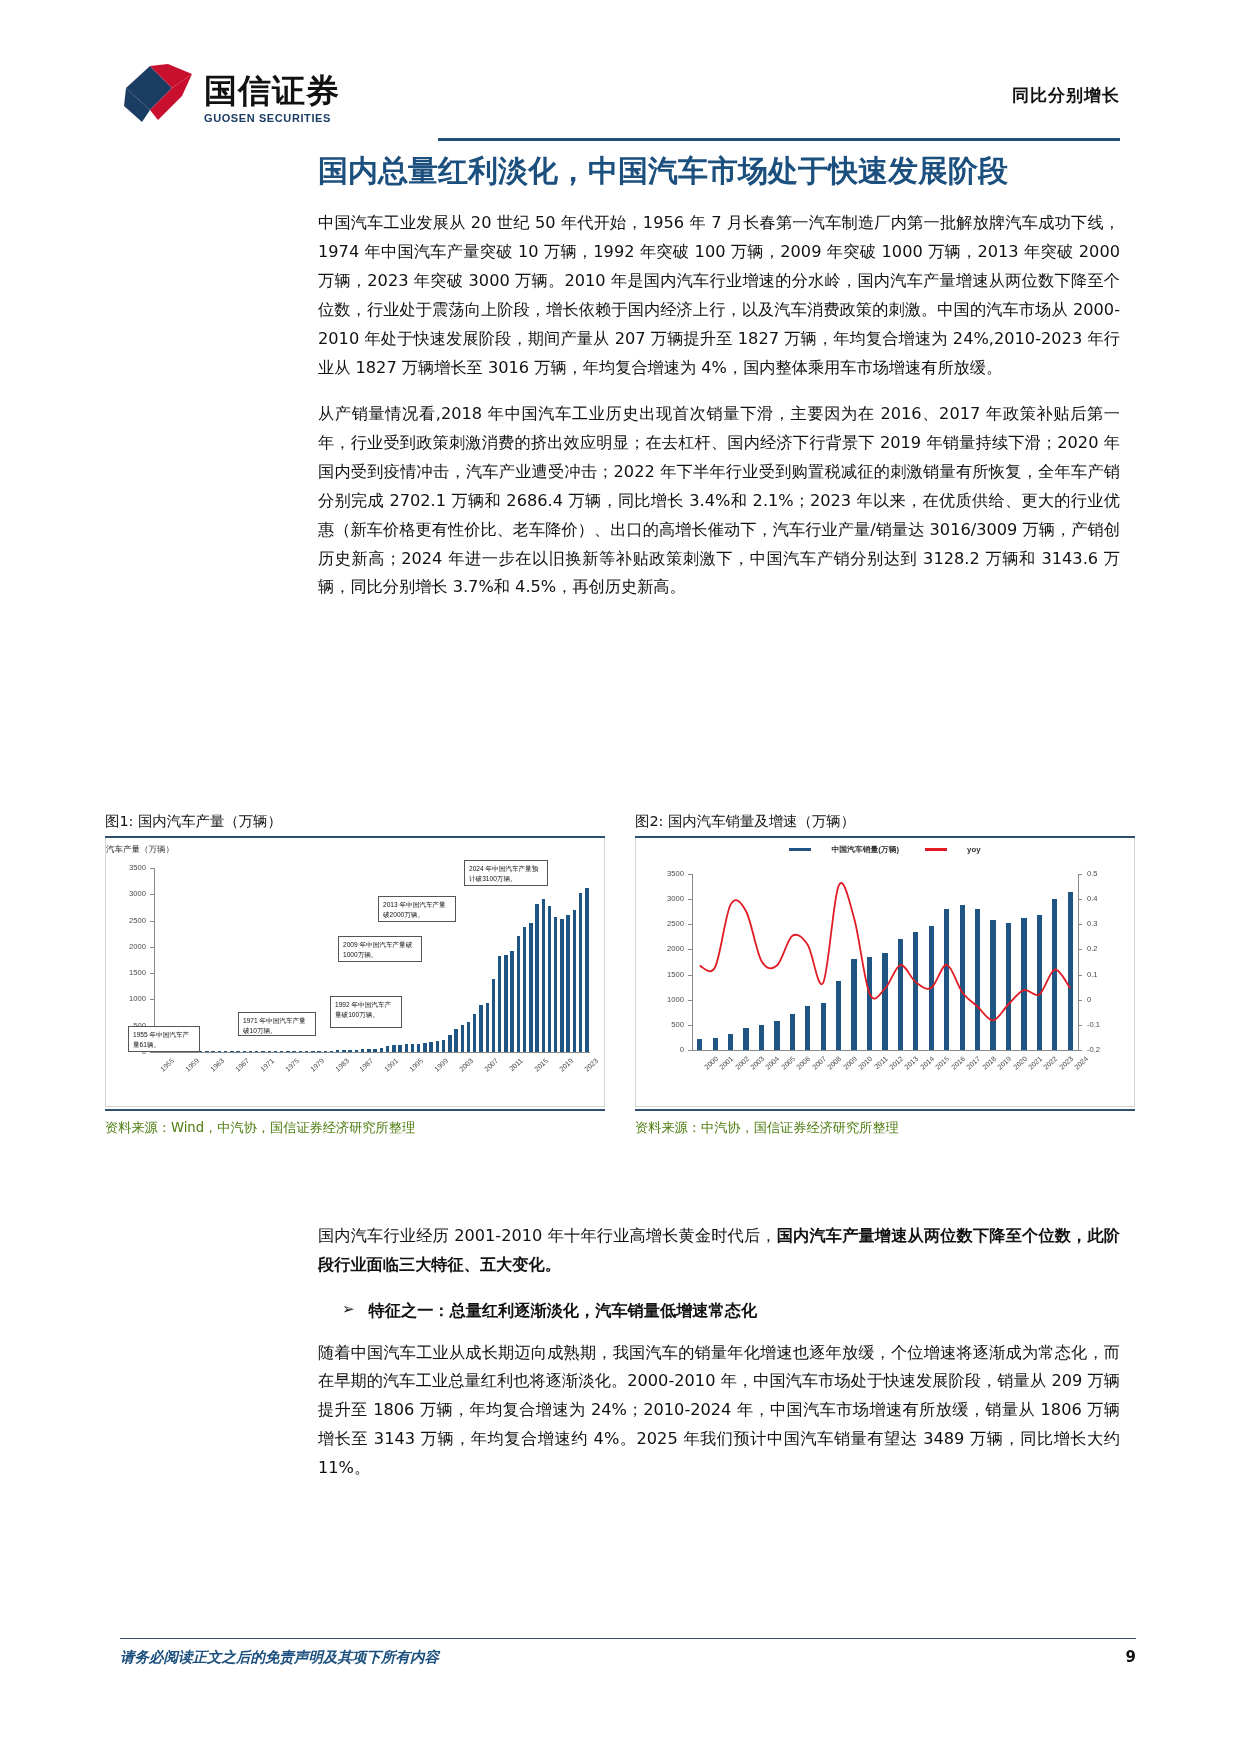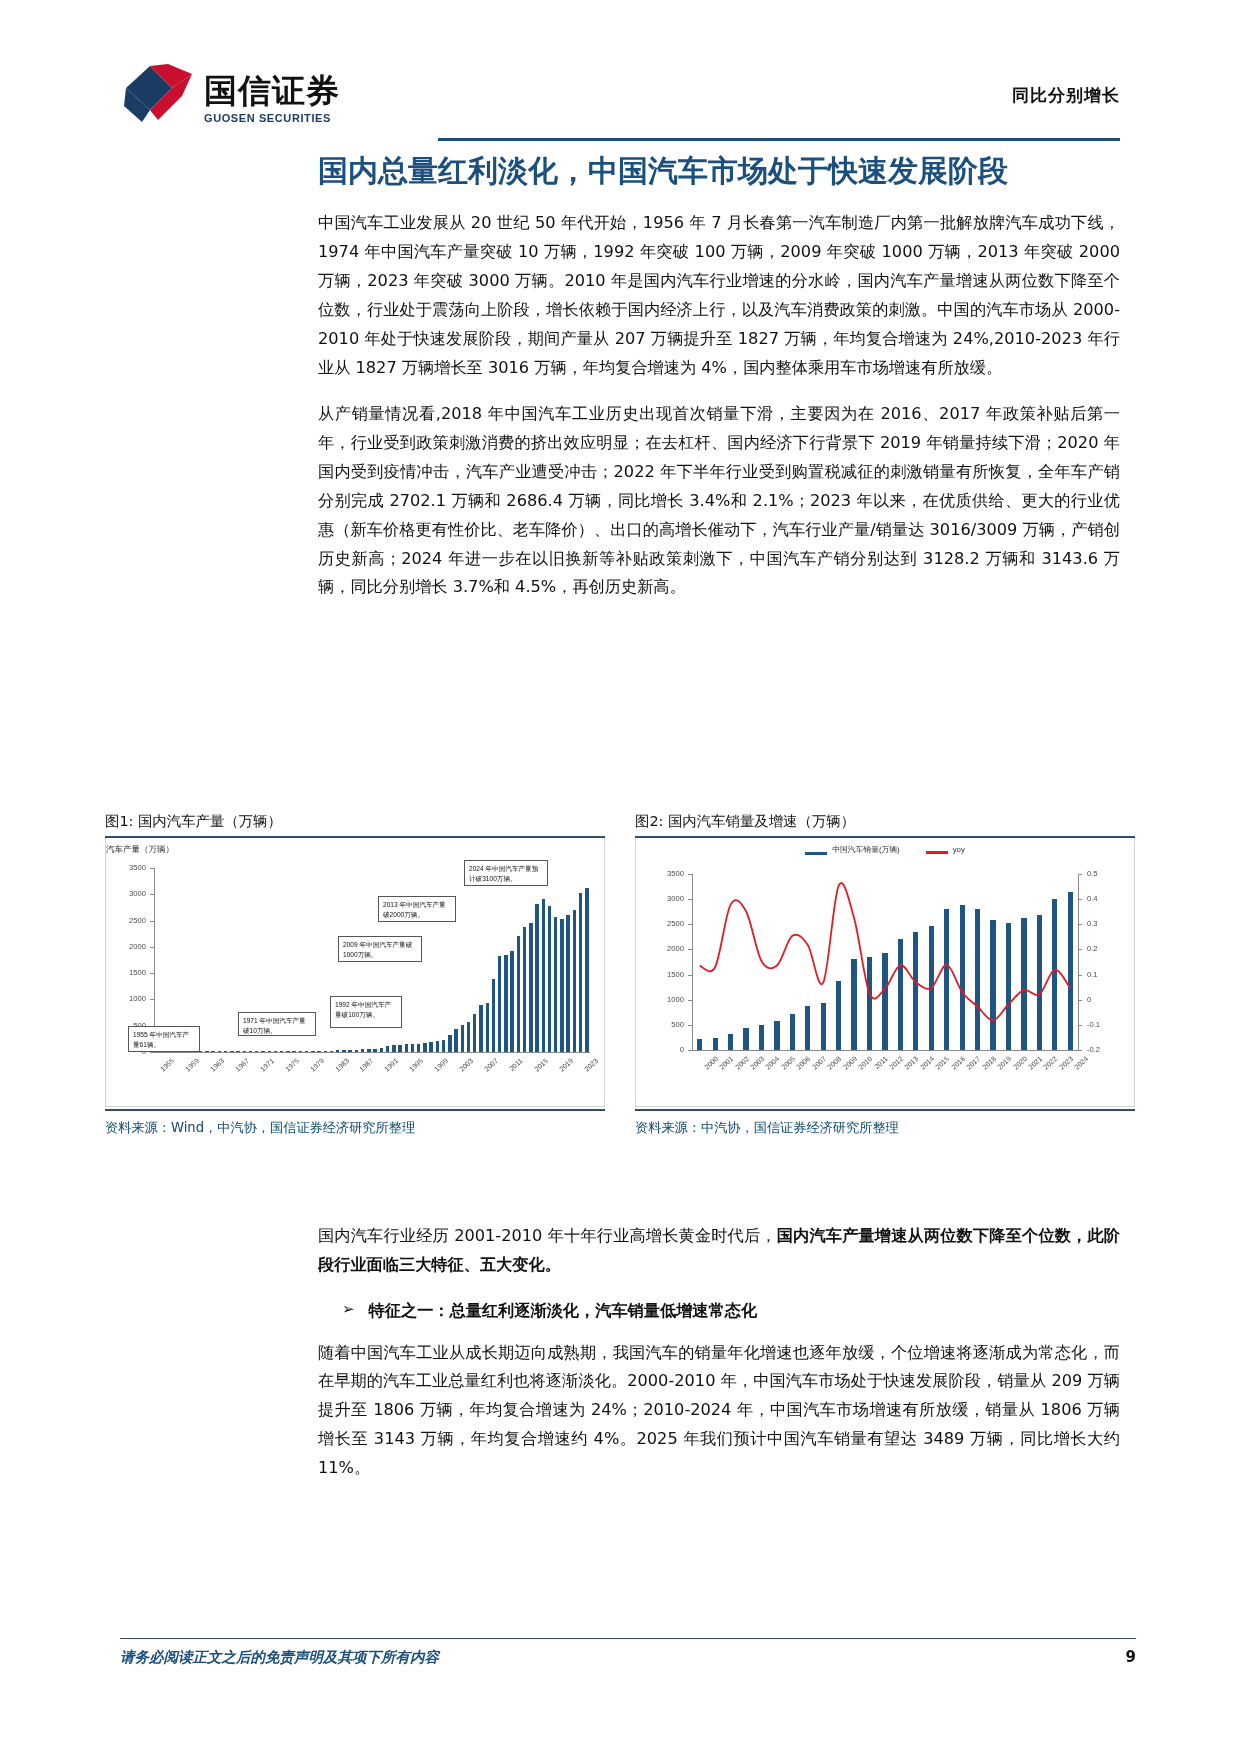--- a/index.html
+++ b/index.html
@@ -83,7 +83,7 @@
     display:flex; justify-content:center; gap:26px; align-items:center;
     font-size:7.8px; color:#333;
   }
-  .legend-item { display:flex; align-items:flex-end; gap:5px; }
+  .legend-item { display:flex; align-items:center; gap:20px;font-weight:bold; }
   .legend-swatch { width:22px; height:3px; display:inline-block; }
   .ytick { position:absolute; font-size:7.6px; color:#4a4a4a; text-align:right; white-space:nowrap; }
   .ytick-r { position:absolute; font-size:7.6px; color:#4a4a4a; text-align:left; white-space:nowrap; }

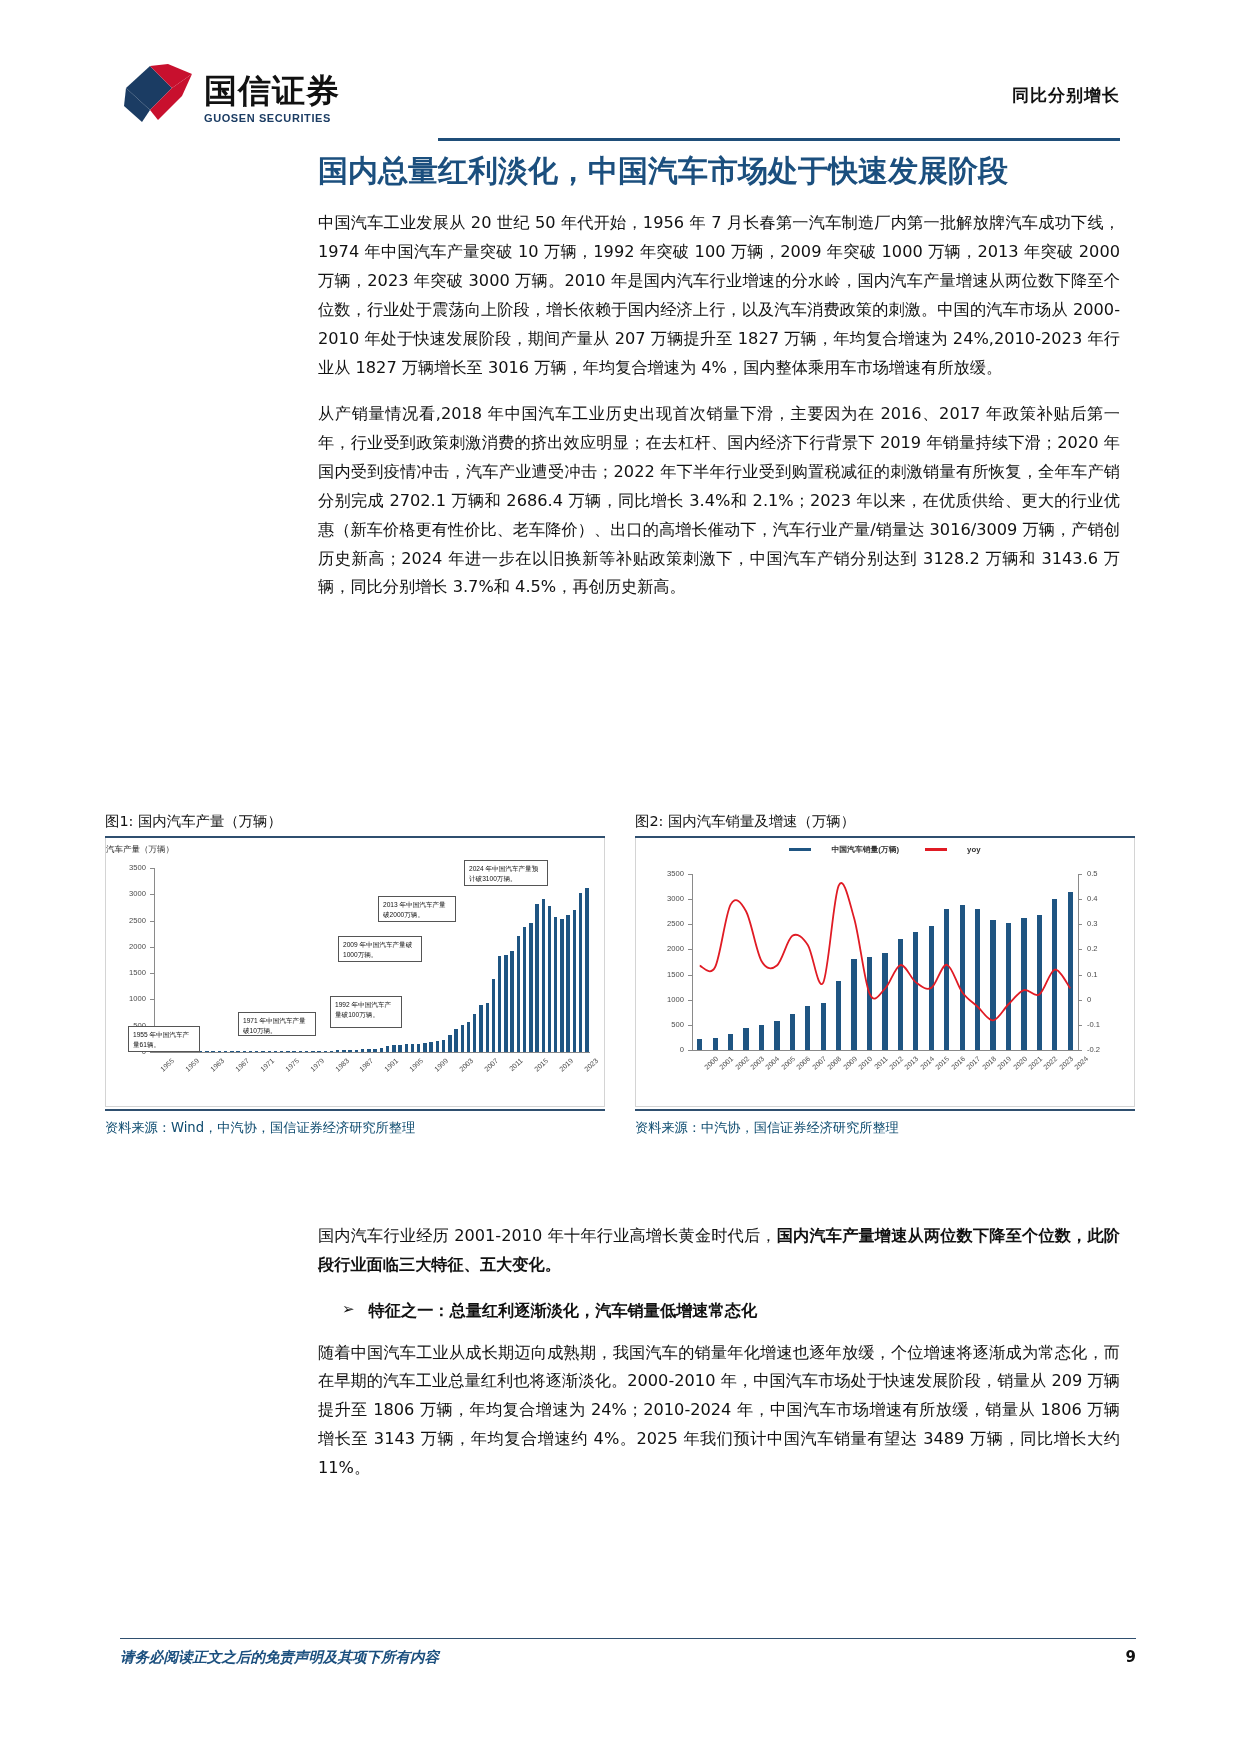--- a/index.html
+++ b/index.html
@@ -69,7 +69,7 @@
   .fig-body { border:1px solid #d4d4d4; border-top:none; height:268px; position:relative; background:#fff; }
   .fig-foot-rule { height:2px; background:#2f4f6f; margin-top:2px; }
   .fig-source {
-    font-size:13.2px; color:#0c4a6e; margin-top:8px;
+    font-size:13.2px; color:#4d7c0f; margin-top:8px;
     font-family:"DejaVu Sans","Liberation Sans",sans-serif;
   }
 

